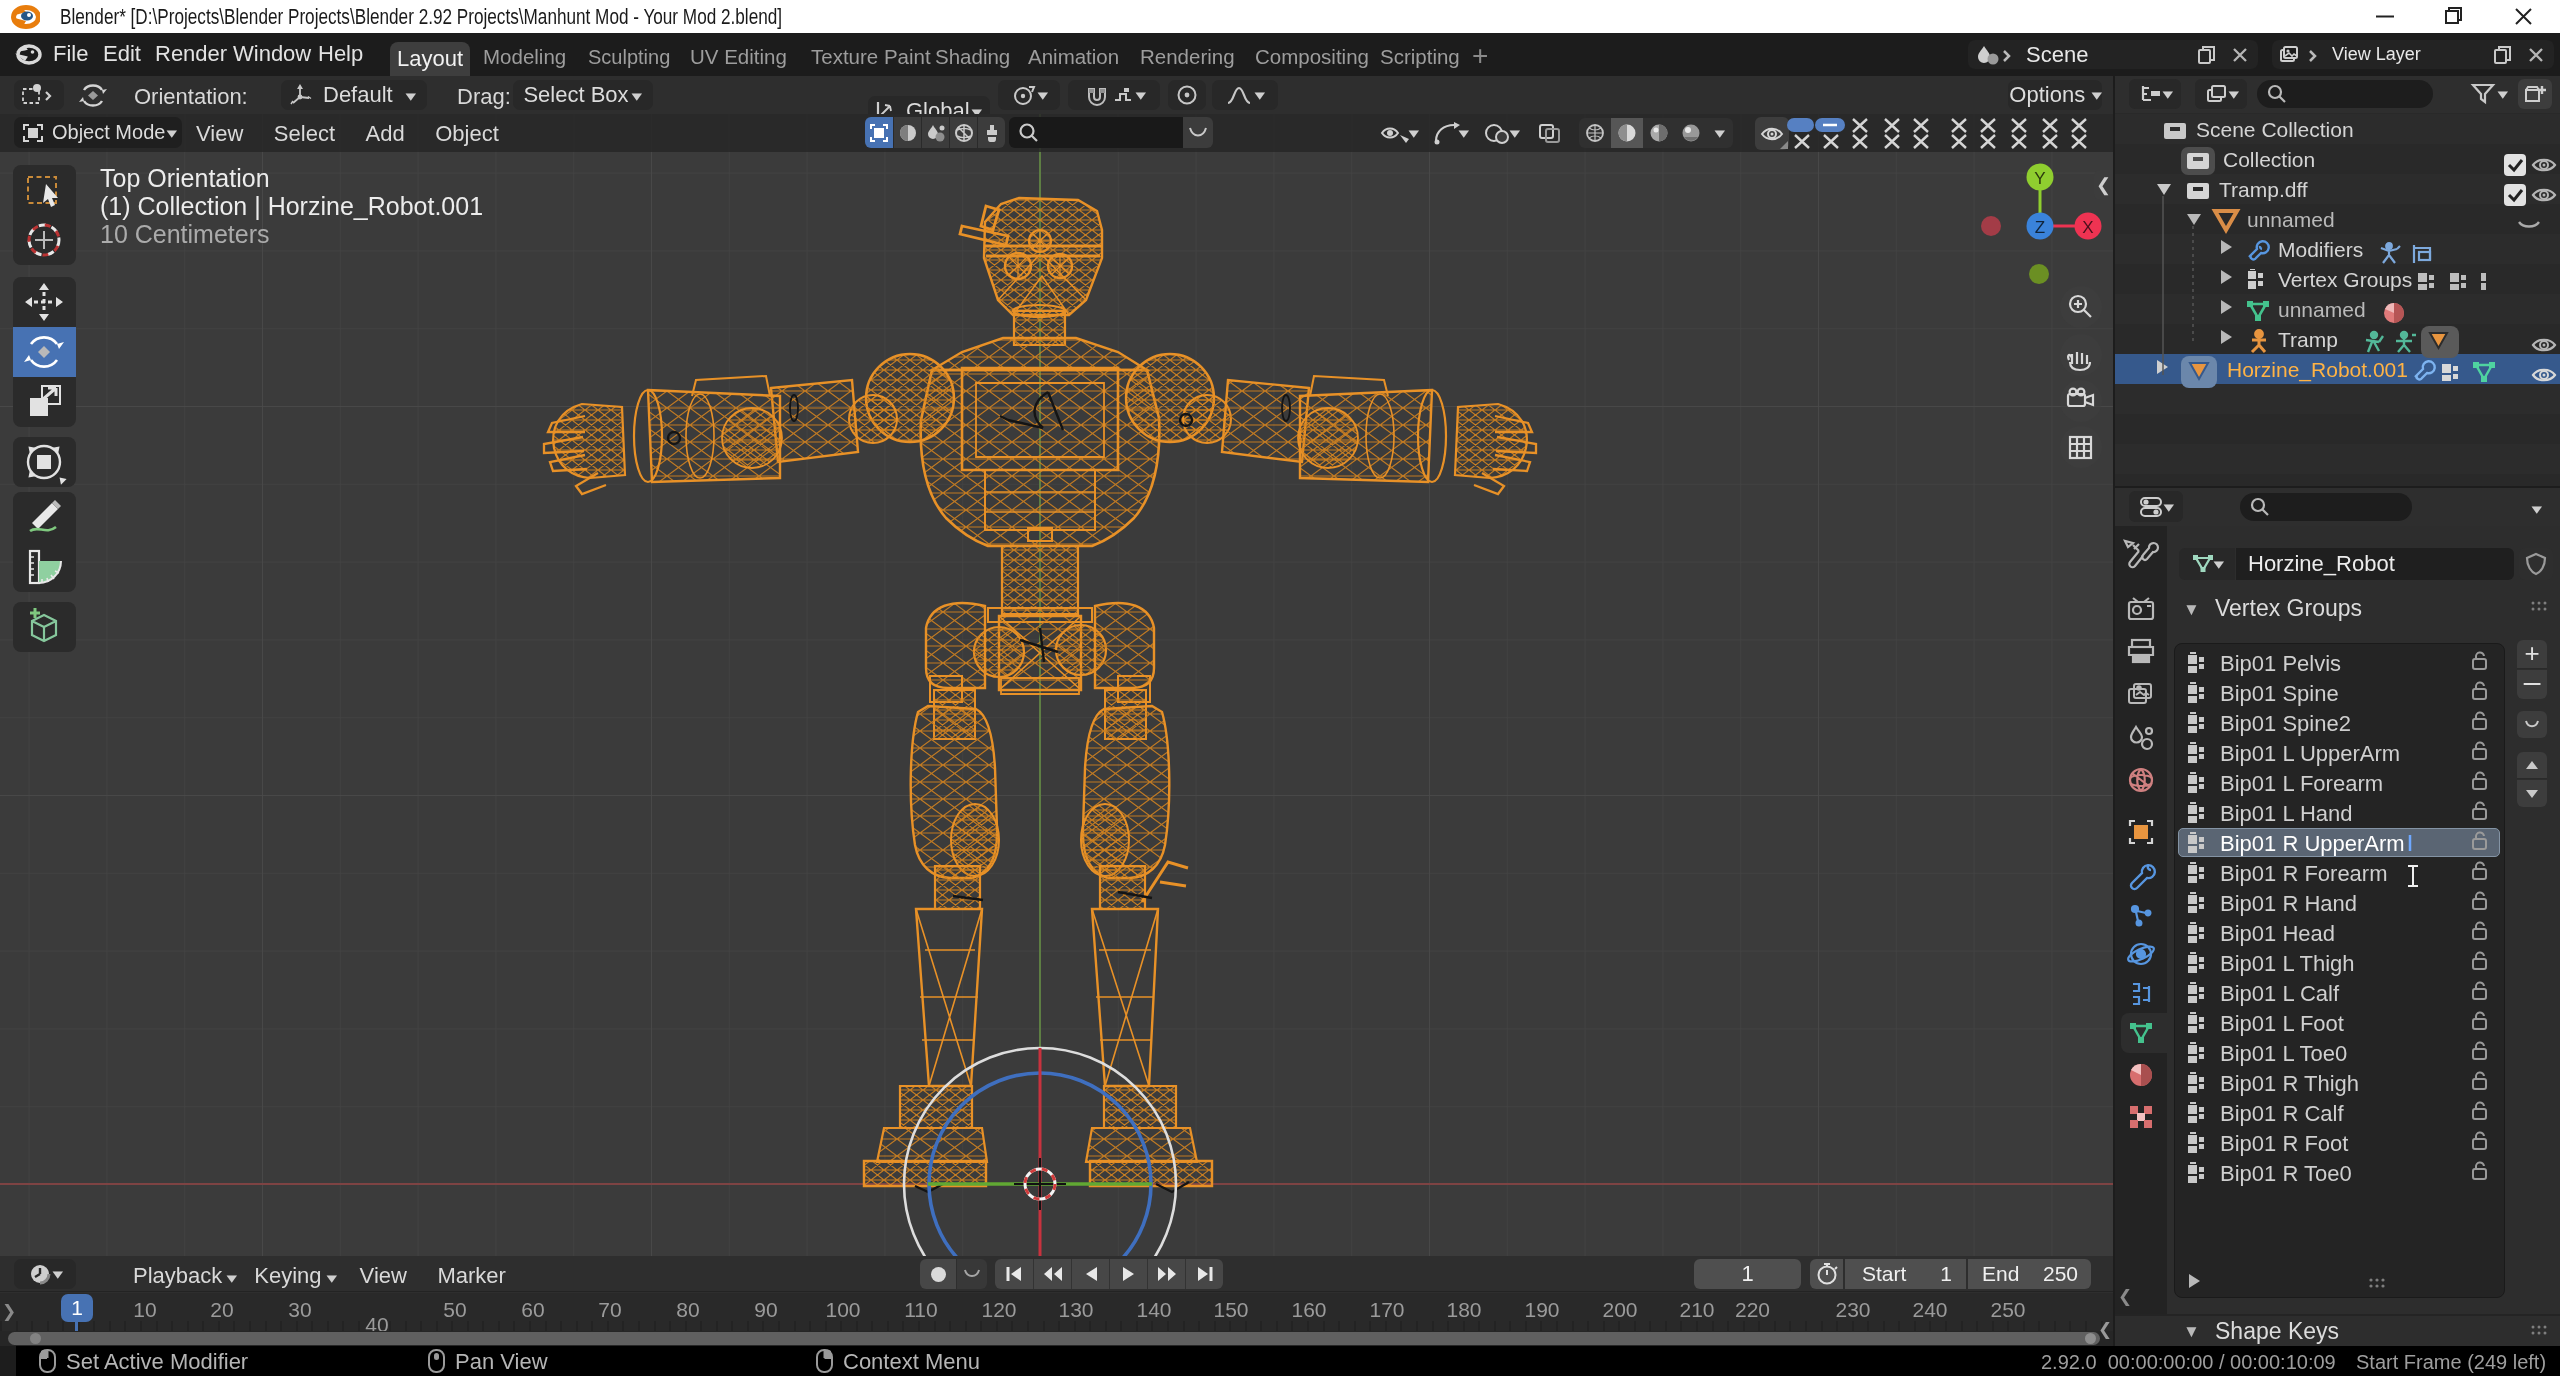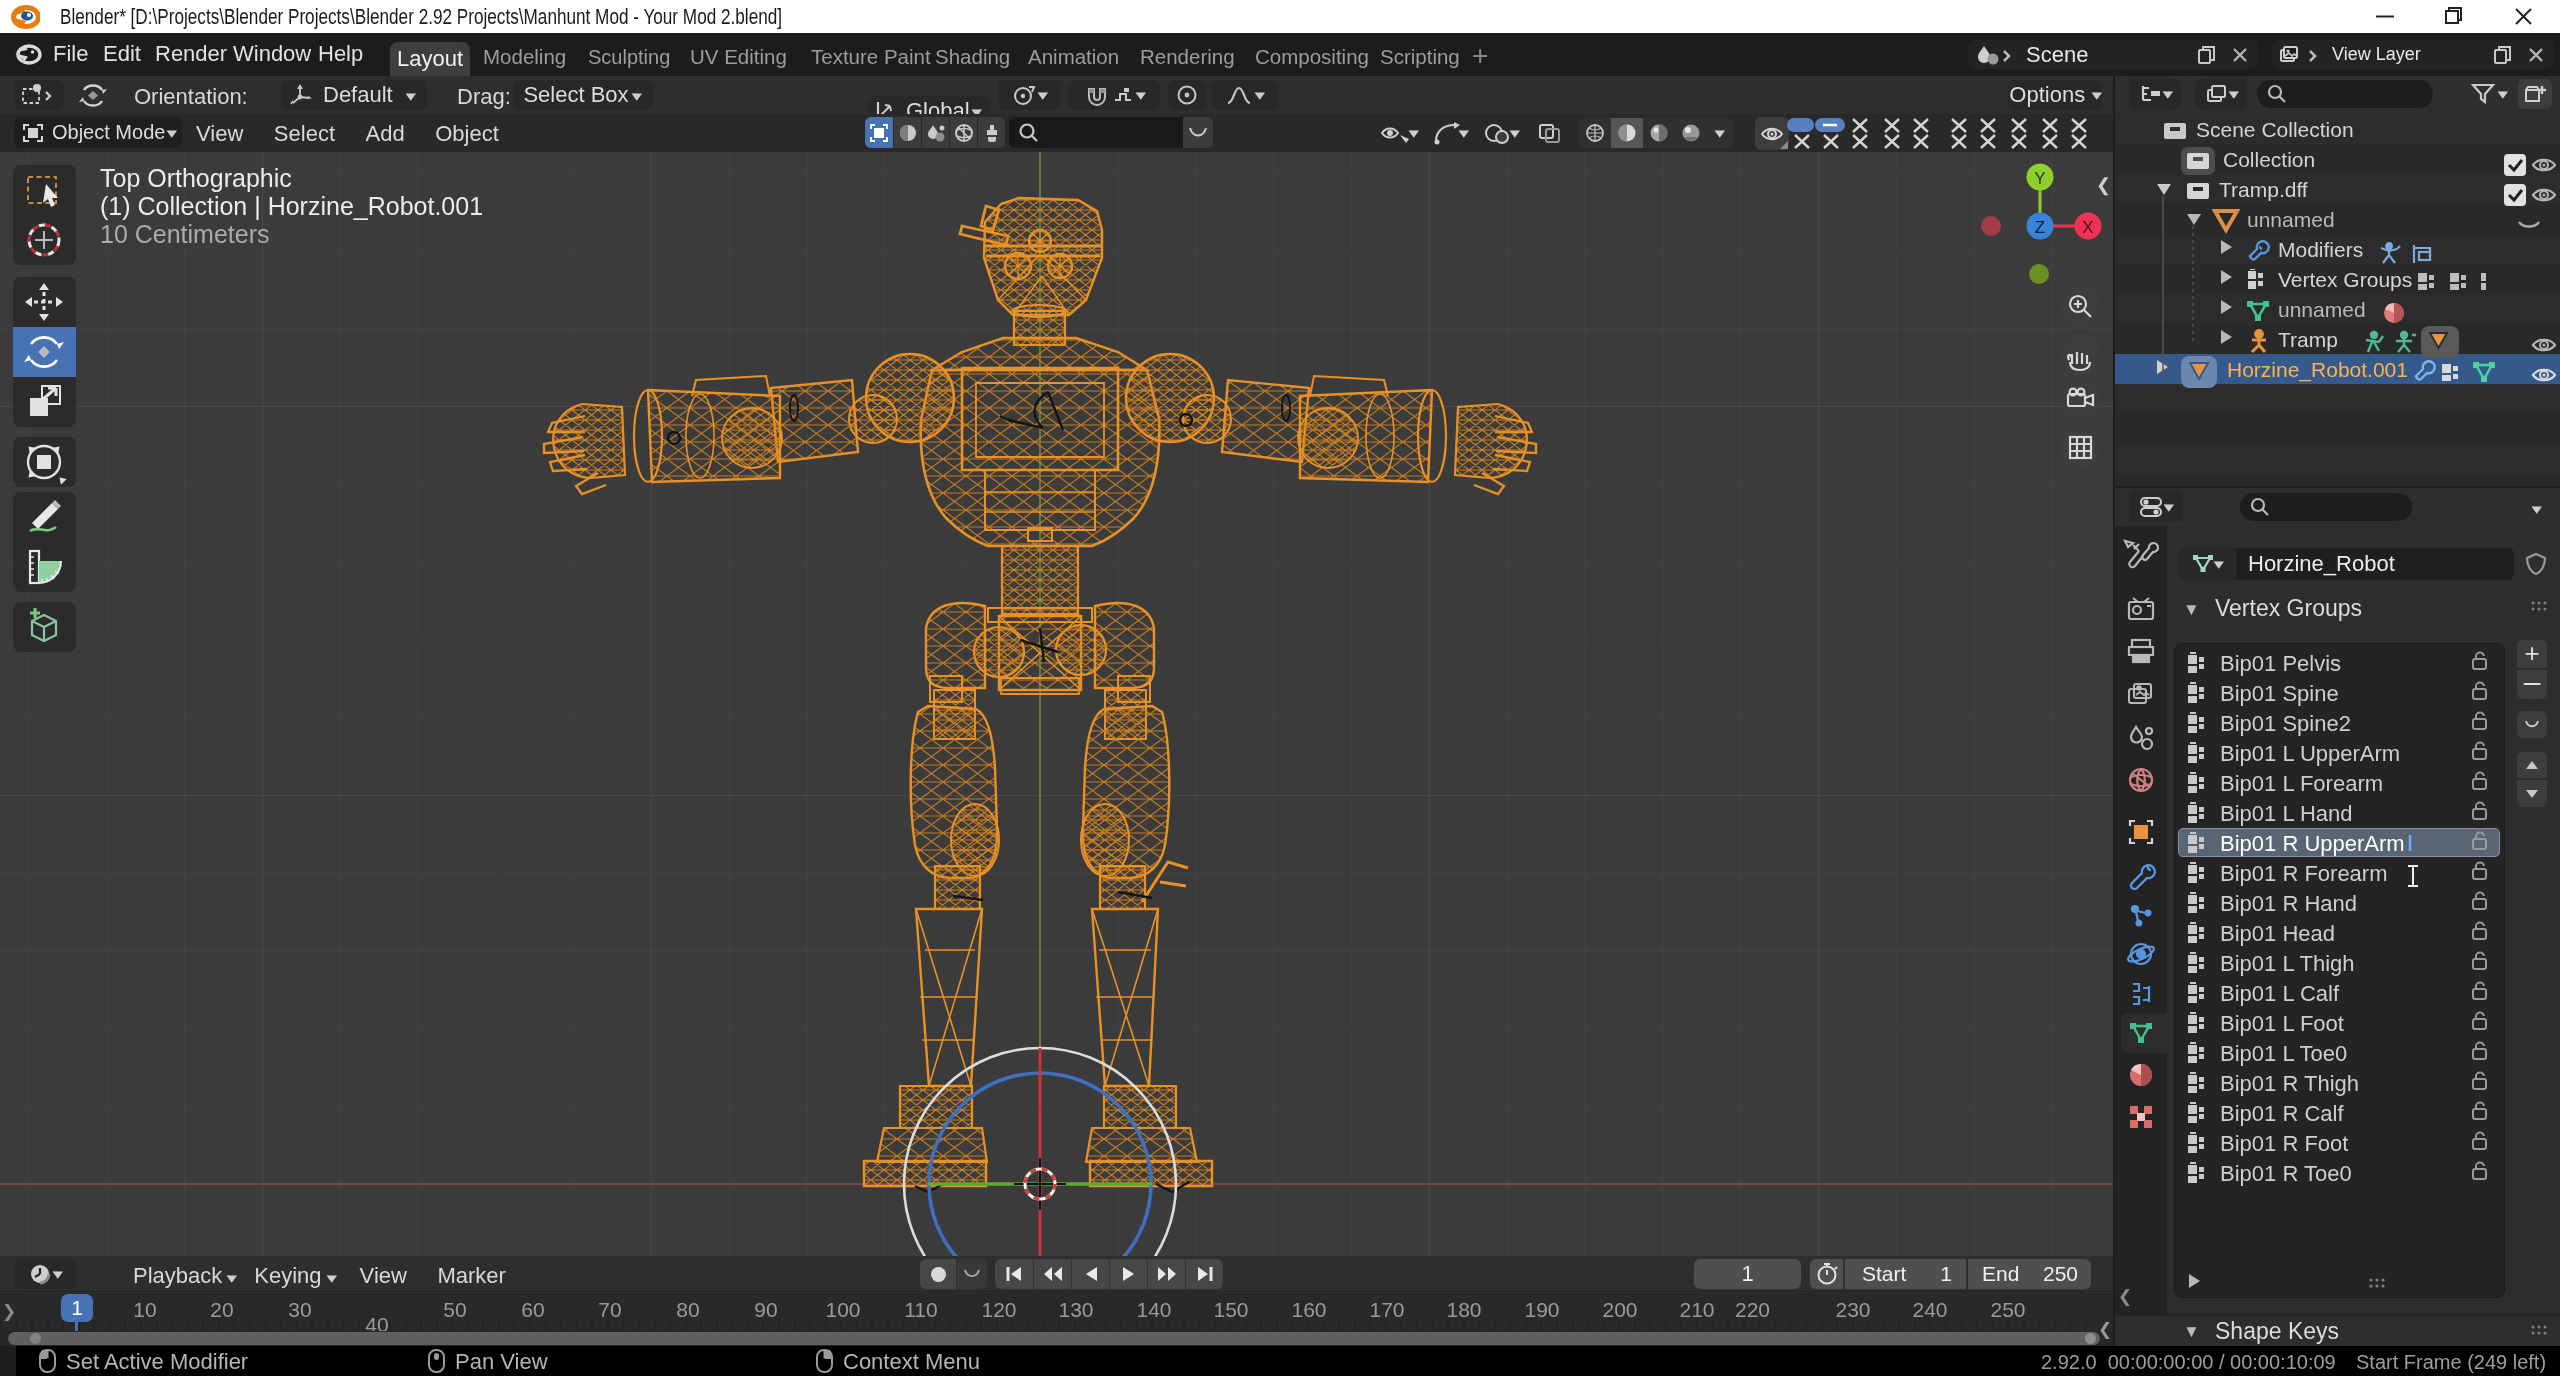--- a/index.html
+++ b/index.html
@@ -447,7 +447,7 @@
       </svg>
     </div>
 
-    <div class="abs" style="left:100px;top:50px;font-size:25px;color:#ececec;">Top Orthographic</div>
+    <div class="abs" style="left:100px;top:50px;font-size:25px;color:#ececec;">Top Orientation</div>
     <div class="abs" style="left:100px;top:78px;font-size:25px;color:#ececec;">(1) Collection | Horzine_Robot.001</div>
     <div class="abs" style="left:100px;top:106px;font-size:25px;color:#ababab;">10 Centimeters</div>
 

